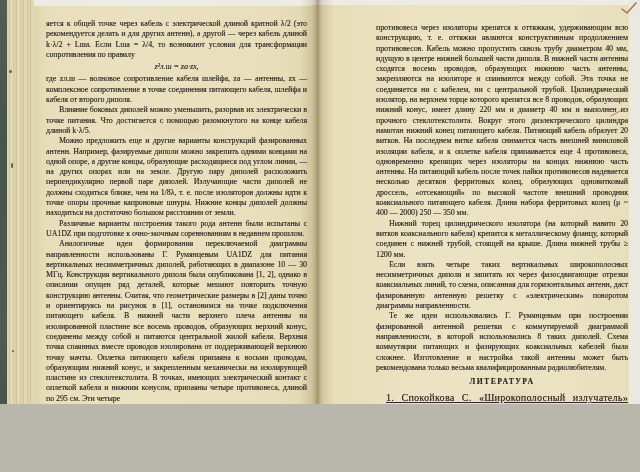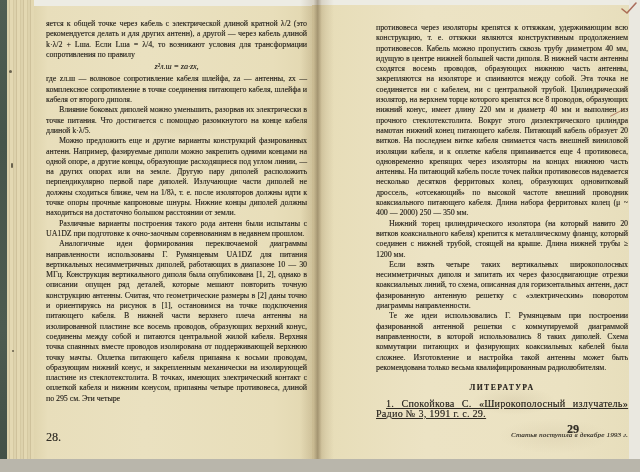--- a/index.html
+++ b/index.html
@@ -9,7 +9,7 @@
     font-family:"Liberation Serif","DejaVu Serif",serif;
   }
   .scan{
-    position:relative;width:640px;height:459px;overflow:hidden;
+    position:relative;width:640px;height:404px;overflow:hidden;
     background:#7dd3fc;
   }
   

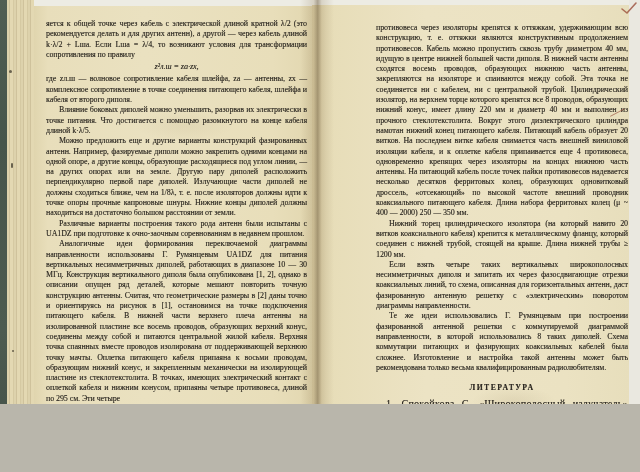--- a/index.html
+++ b/index.html
@@ -74,7 +74,7 @@
   .lit-heading{
     text-align:center;font-weight:bold;
     font-size:7.6px;letter-spacing:1.5px;
-    margin:10px 0 6px 0;
+    margin:4px 0 6px 0;
   }
   .ref{
     font-size:10px;line-height:9.4px;margin:0 0 2px 0;

